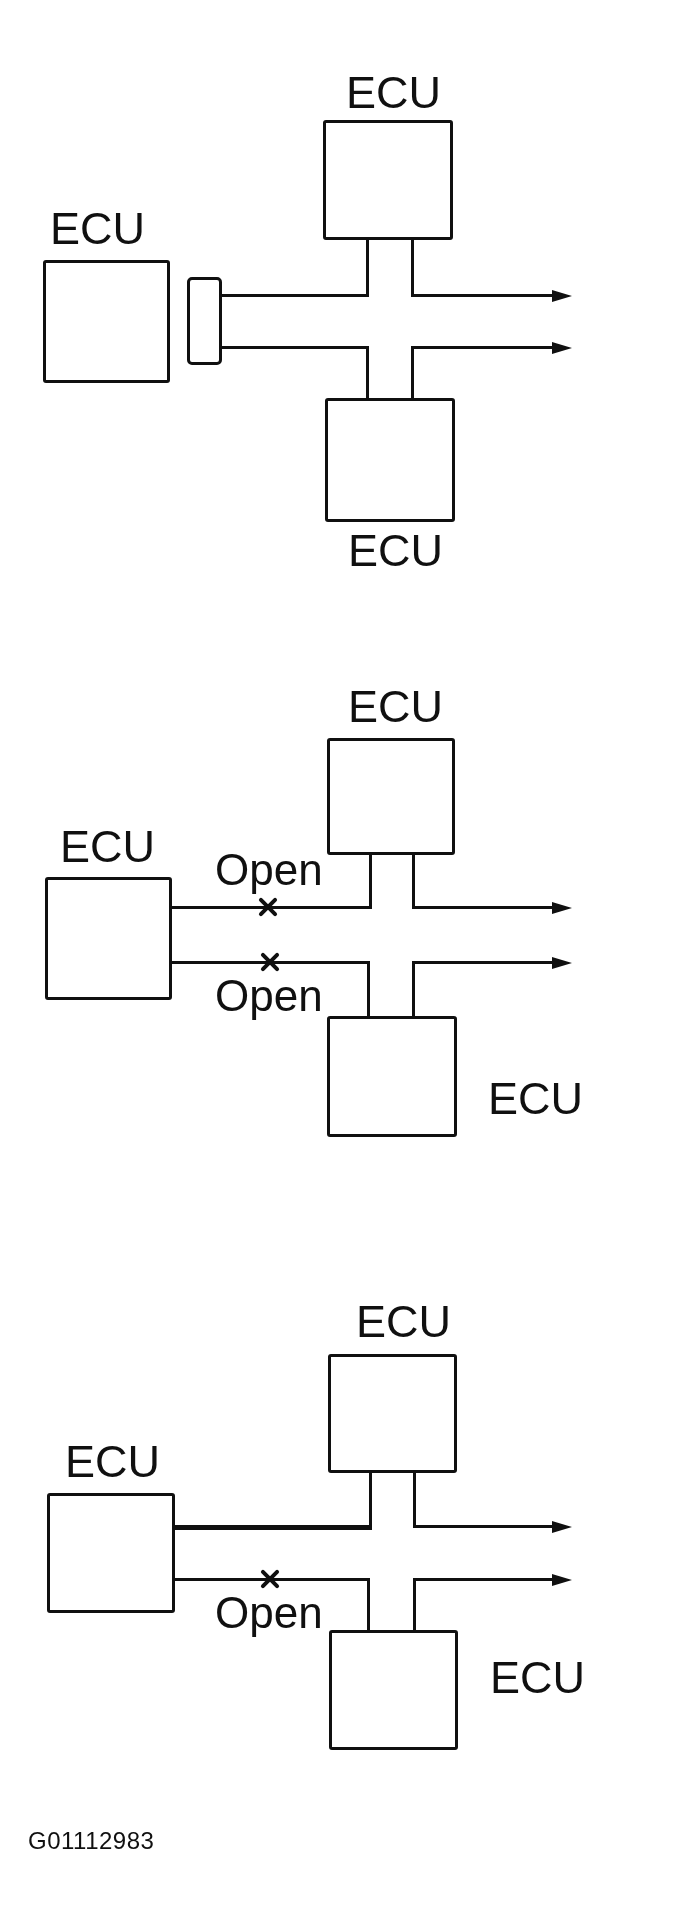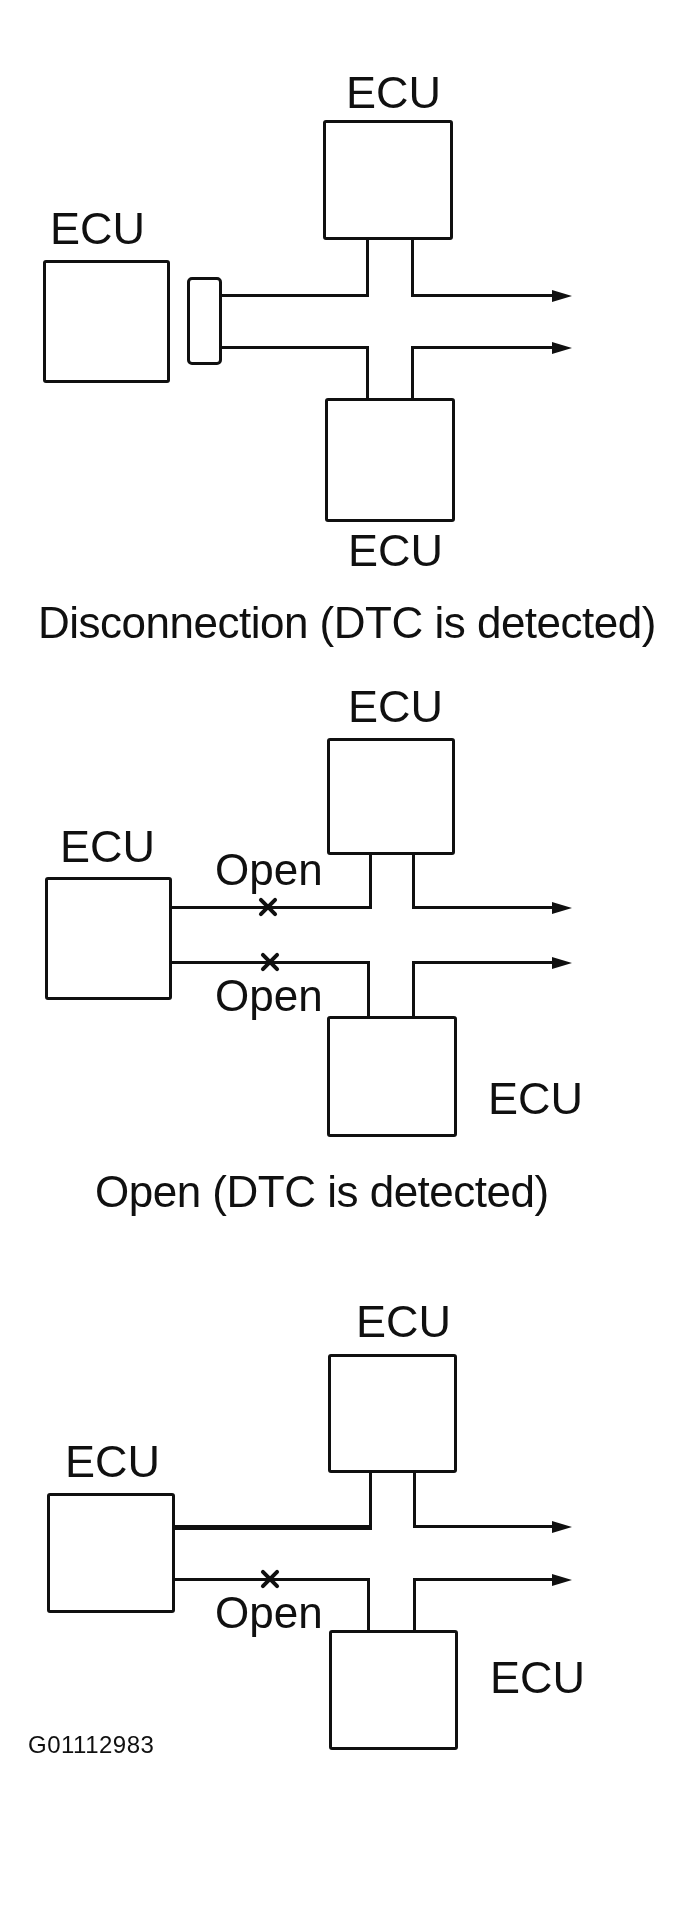--- a/index.html
+++ b/index.html
@@ -50,7 +50,6 @@
   <div class="box" style="left:325px;top:398px;width:130px;height:124px;"></div>
   <div class="lbl" style="left:348px;top:528px;">ECU</div>
 
-  <div class="cap" style="left:38px;top:601px;">Disconnection (DTC is detected)</div>
 
   <div class="lbl" style="left:348px;top:684px;">ECU</div>
   <div class="box" style="left:327px;top:738px;width:128px;height:117px;"></div>

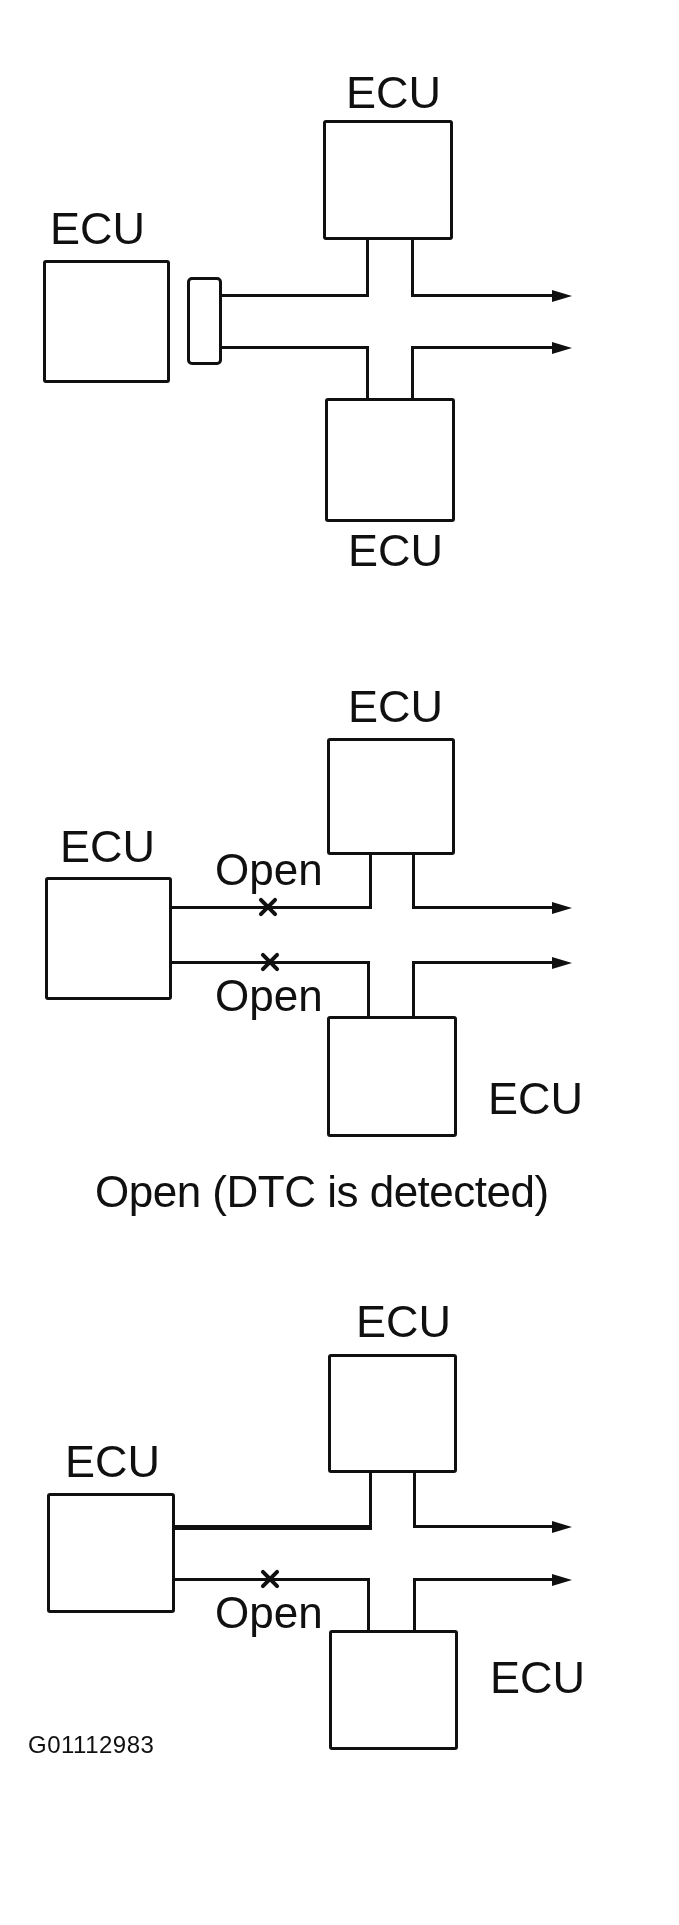--- a/index.html
+++ b/index.html
@@ -77,7 +77,6 @@
   <div class="box" style="left:327px;top:1016px;width:130px;height:121px;"></div>
   <div class="lbl" style="left:488px;top:1076px;">ECU</div>
 
-  <div class="cap" style="left:95px;top:1170px;">Open (DTC is detected)</div>
 
   <div class="lbl" style="left:356px;top:1299px;">ECU</div>
   <div class="box" style="left:328px;top:1354px;width:129px;height:119px;"></div>

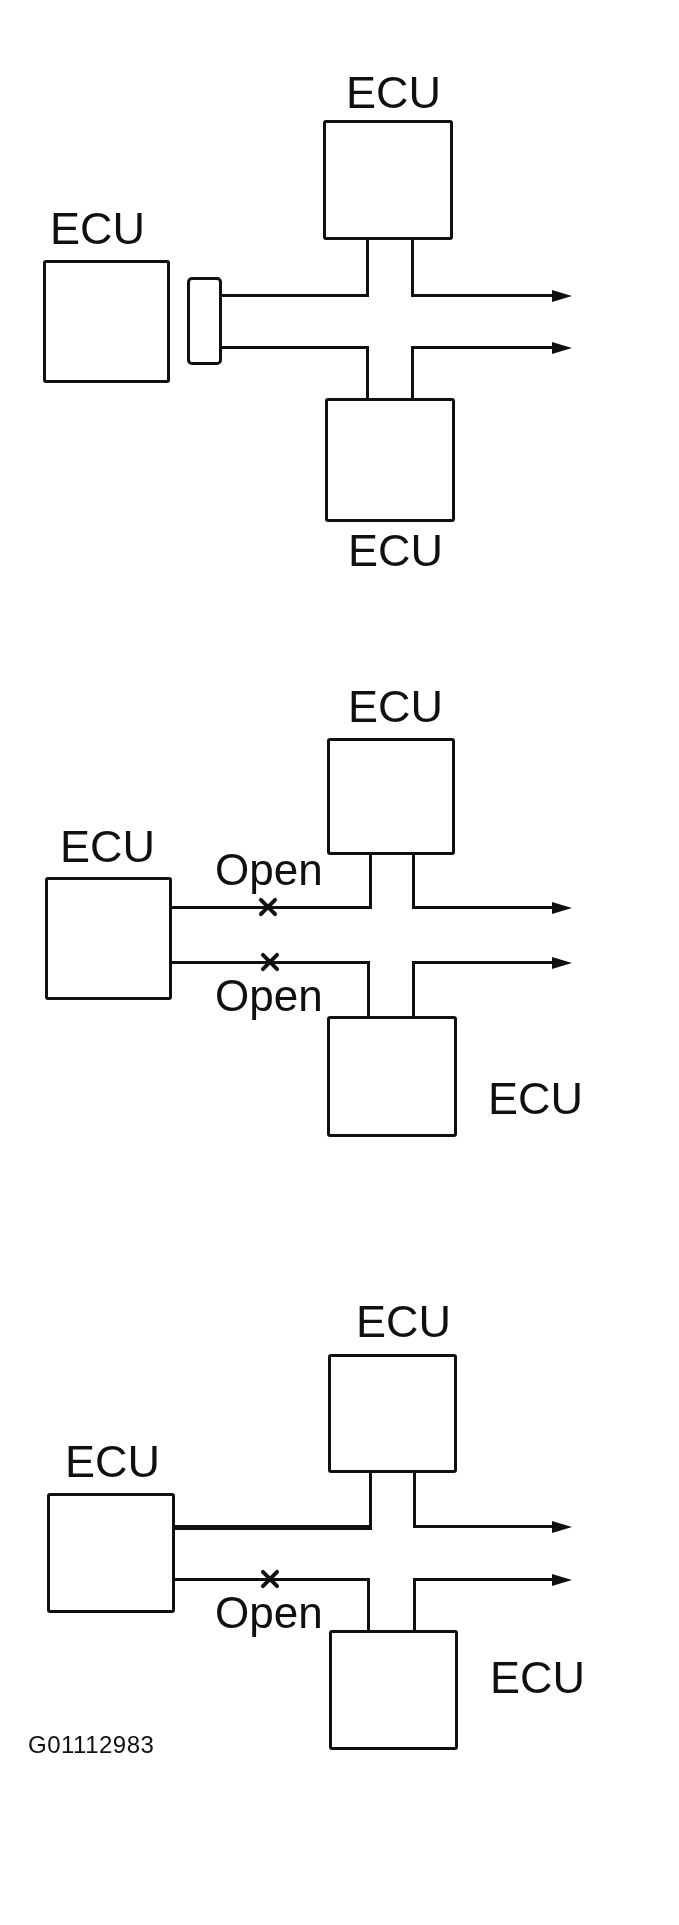--- a/index.html
+++ b/index.html
@@ -102,7 +102,7 @@
   <div class="lbl" style="left:490px;top:1655px;">ECU</div>
 
 
-  <div class="code" style="left:28px;top:1733px;">G01112983</div>
+  <div class="code" style="left:28px;top:1829px;">G01112983</div>
 
 </div>
 

